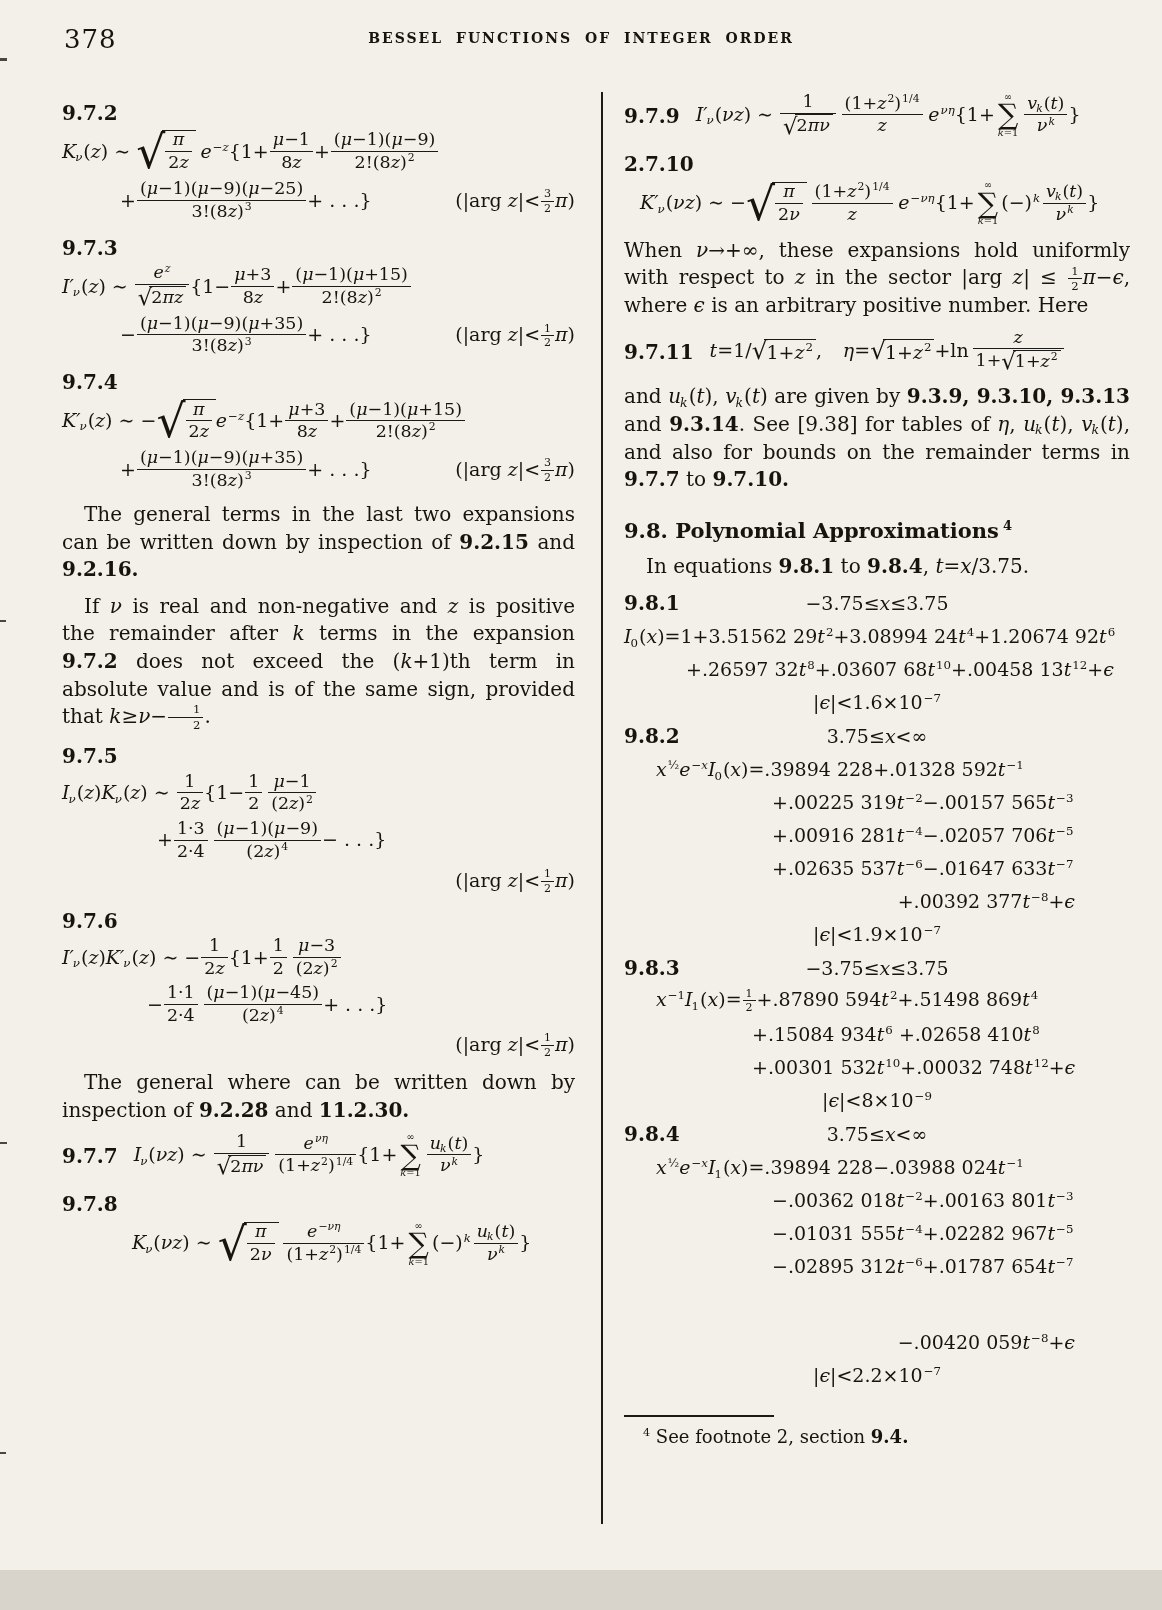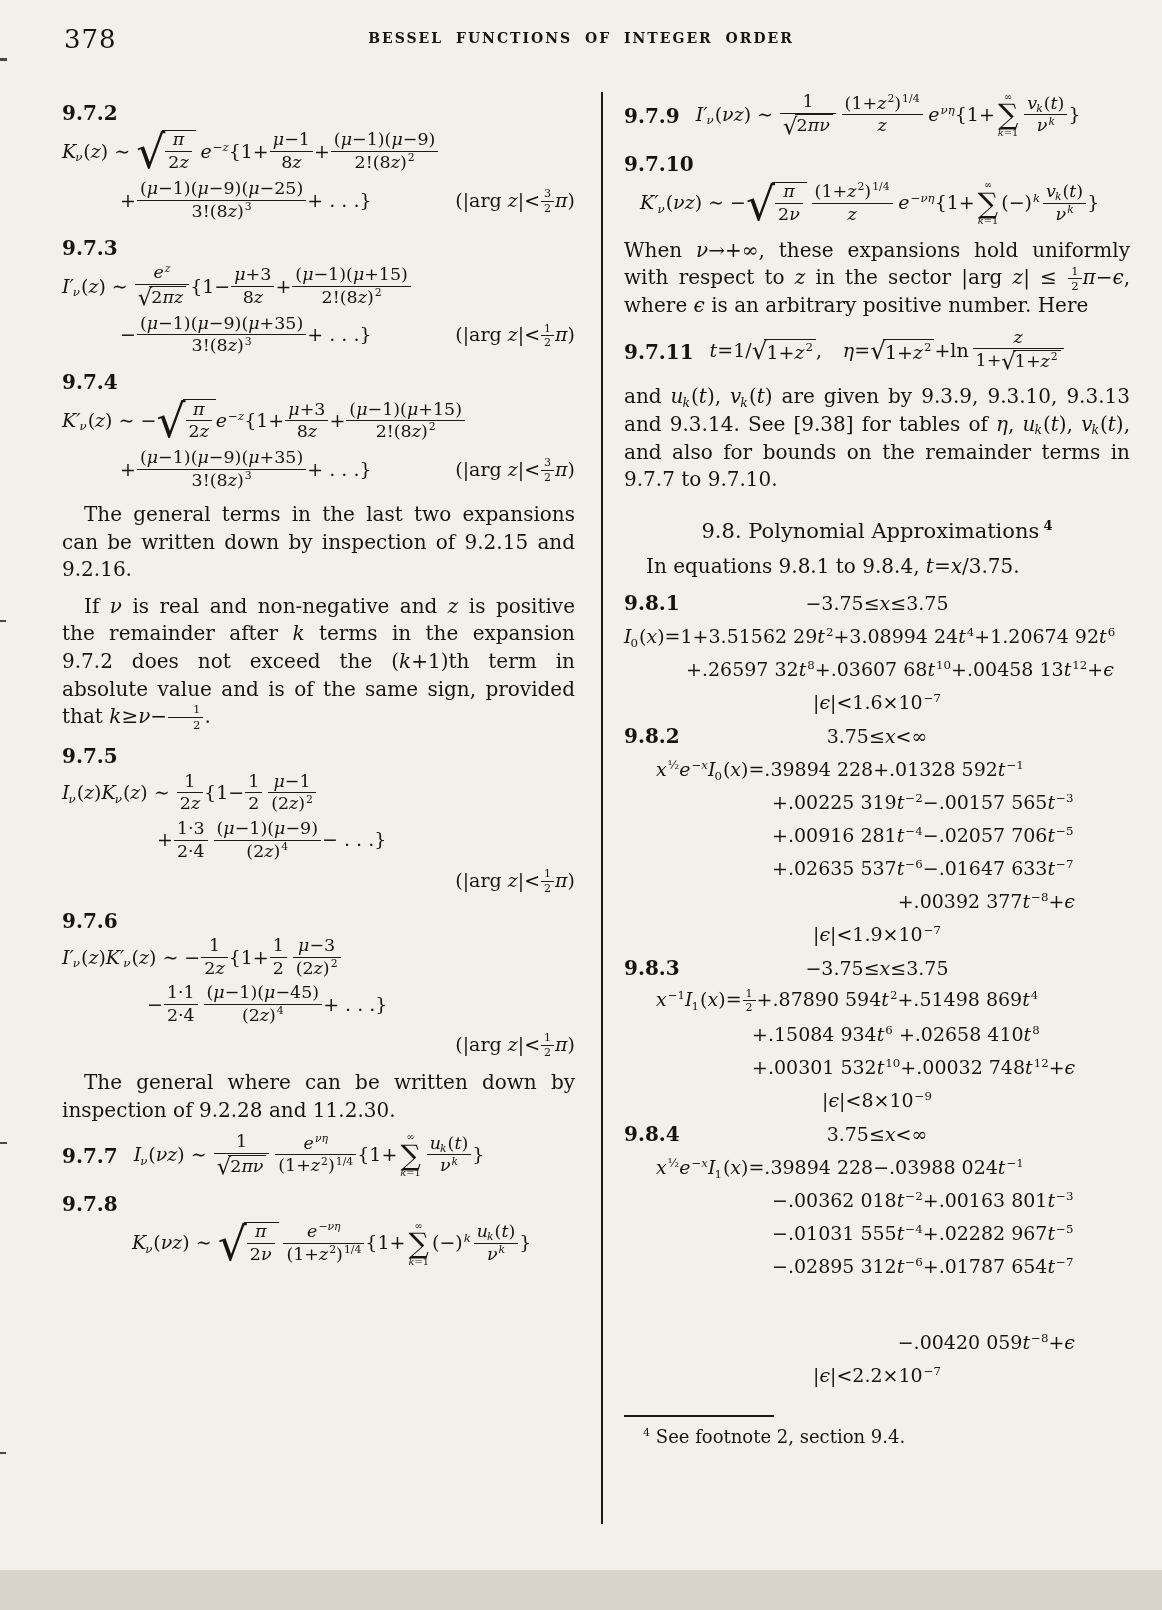--- a/index.html
+++ b/index.html
@@ -178,7 +178,7 @@
             </span><span class="msp" style="width: 0.1em;"></span><span class="mfrac"><span class="num"><span class="it">v</span><span class="msub"><span class="it">k</span></span><span class="rm">(</span><span class="it">t</span><span class="rm">)</span></span><span class="den"><span class="it">ν</span><span class="msup"><span class="it">k</span></span></span></span><span class="rm">}</span></span>
         </div>
       </div>
-      <div class="eqlabel-block">9.7.10</div>
+      <div class="eqlabel-block">2.7.10</div>
       <div class="eq-block">
         <div class="eq-line">
           <span class="mexp" style="padding-left: 16px;"><span class="it">K′</span><span class="msub"><span class="it">ν</span></span><span class="rm">(</span><span class="it">νz</span><span class="rm">) ∼ −</span><span class="msqrt tall">

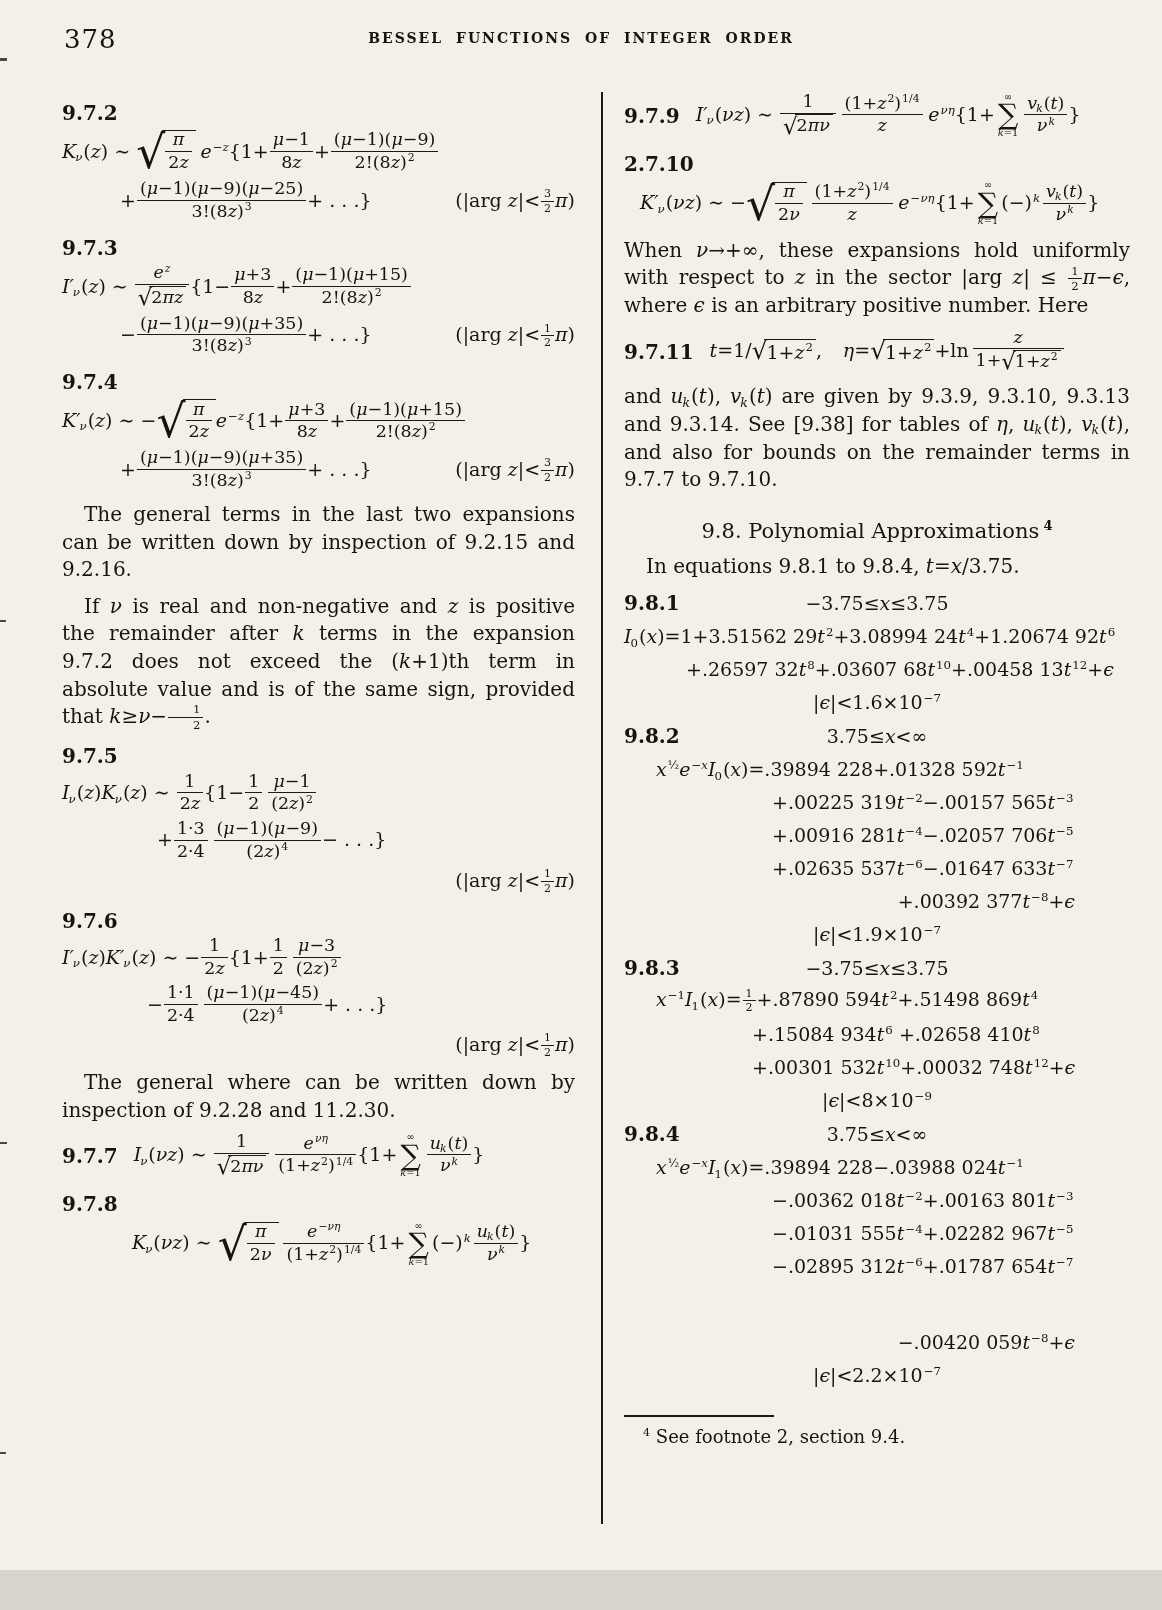--- a/index.html
+++ b/index.html
@@ -39,7 +39,7 @@
 
   
   .it{font-style:italic;}
-  .bd{font-weight:400;}
+  .bd{font-weight:700;}
   .msp{display:inline-block;}
   .msup{font-size:0.62em;position:relative;top:-0.62em;vertical-align:baseline;margin-left:1px;}
   .msub{font-size:0.62em;position:relative;top:0.28em;vertical-align:baseline;margin-left:-1px;margin-right:1px;}

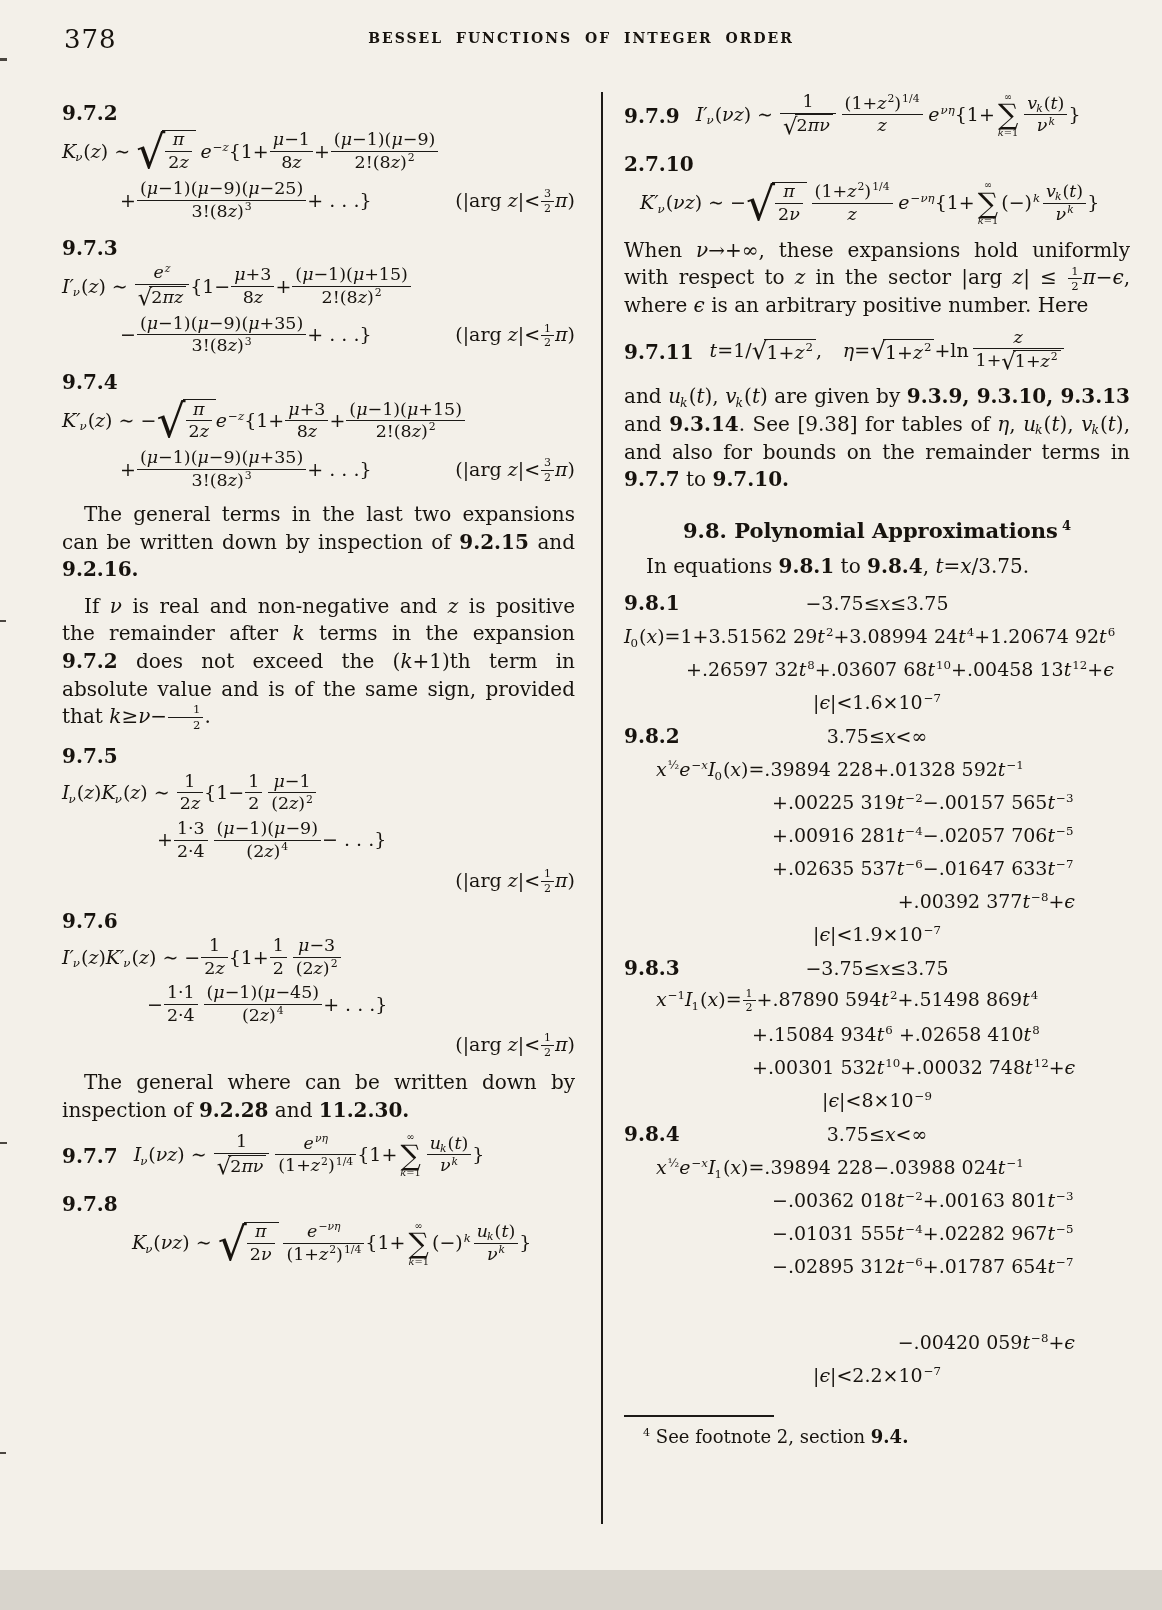--- a/index.html
+++ b/index.html
@@ -23,7 +23,7 @@
   .para.ind{text-indent:22px;}
 
   
-  .subhead{text-align:center;font-weight:700;margin:26px 0 14px;font-size:18.5px;}
+  .subhead{font-weight:700;margin:26px 0 14px;font-size:18.5px;}
   .subhead.big{font-size:21px;margin:24px 0 10px;}
 
   

